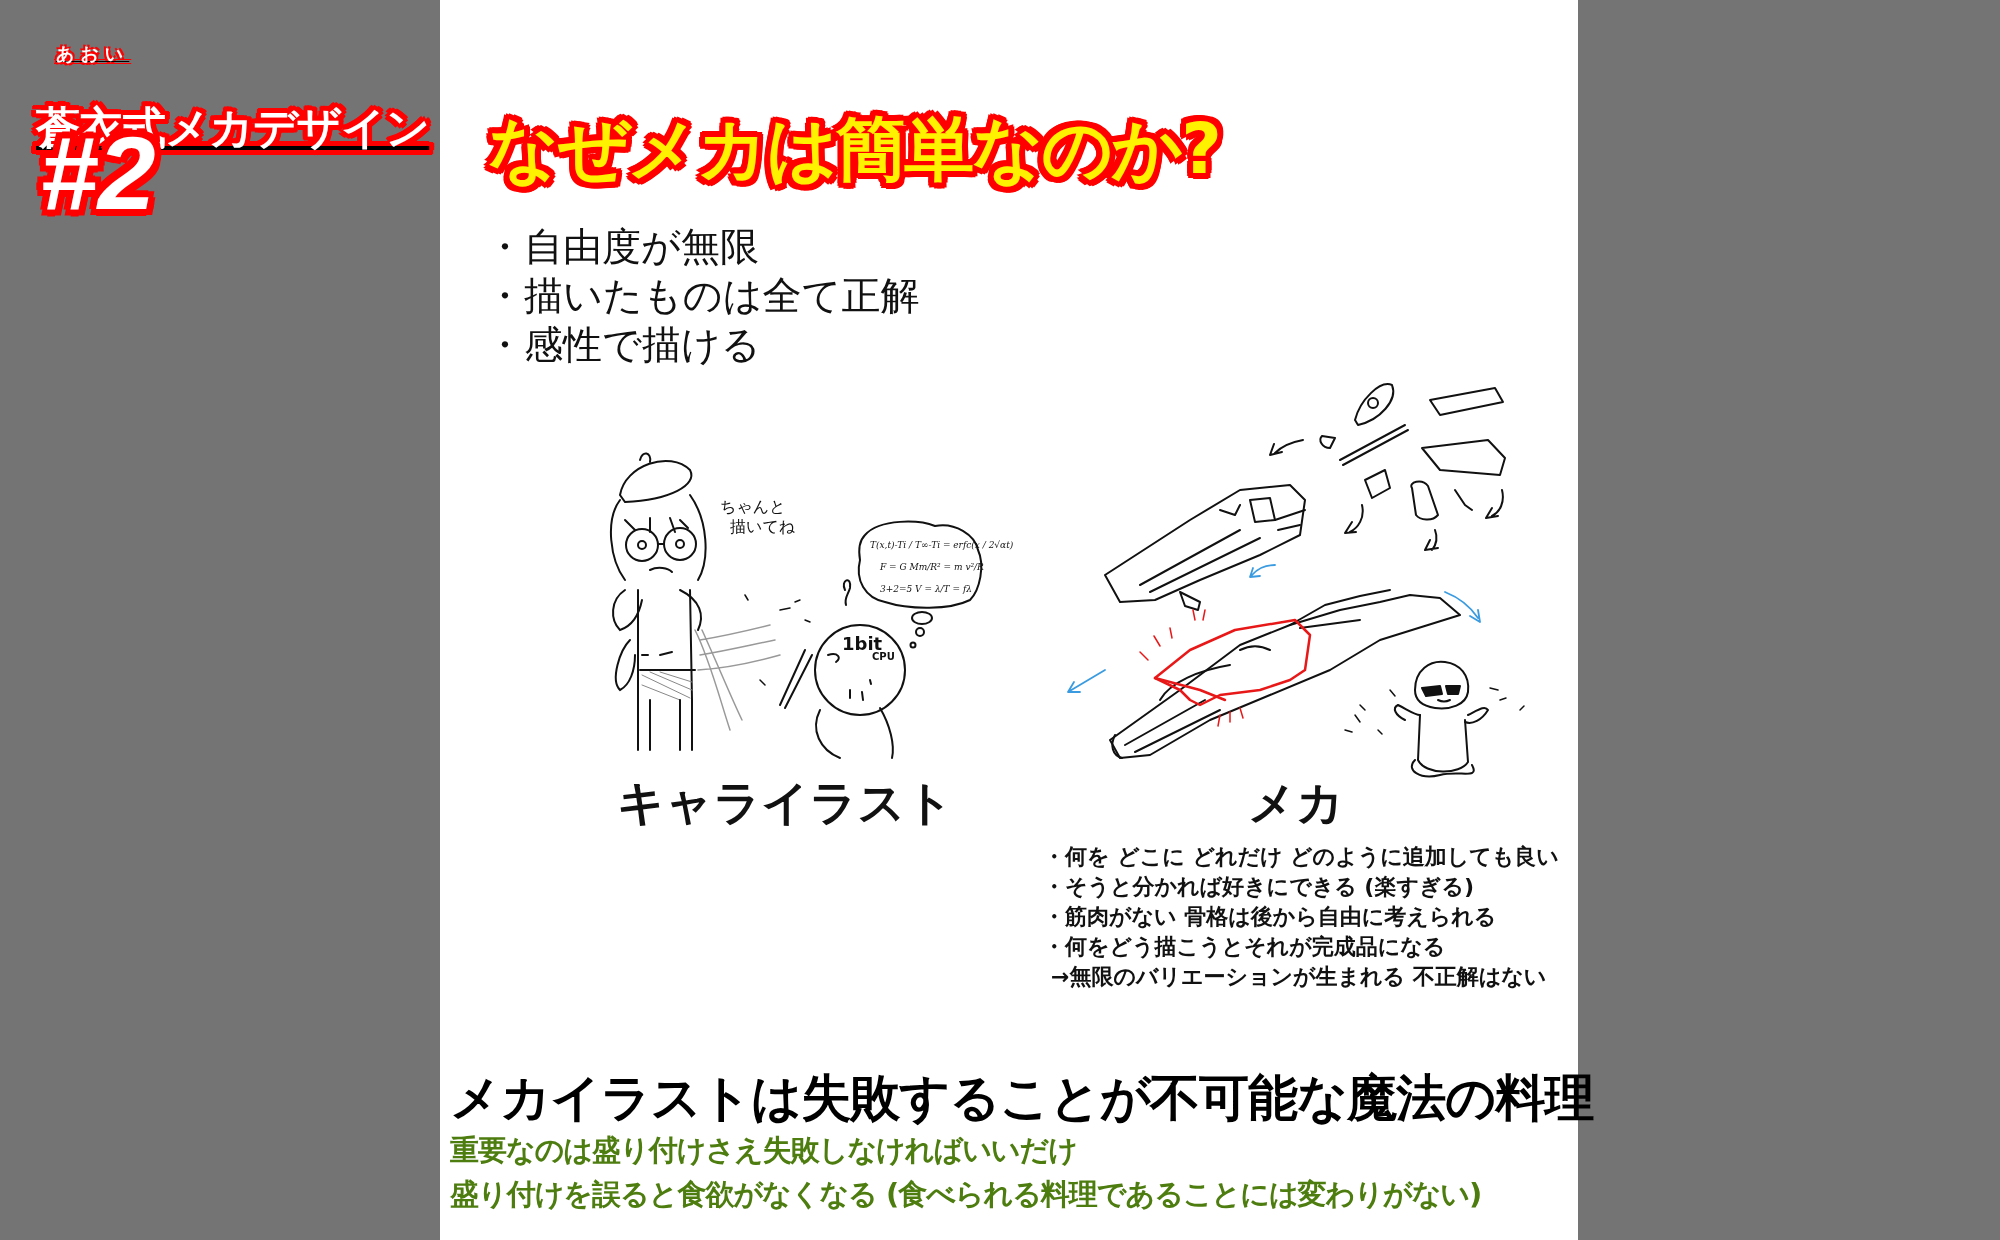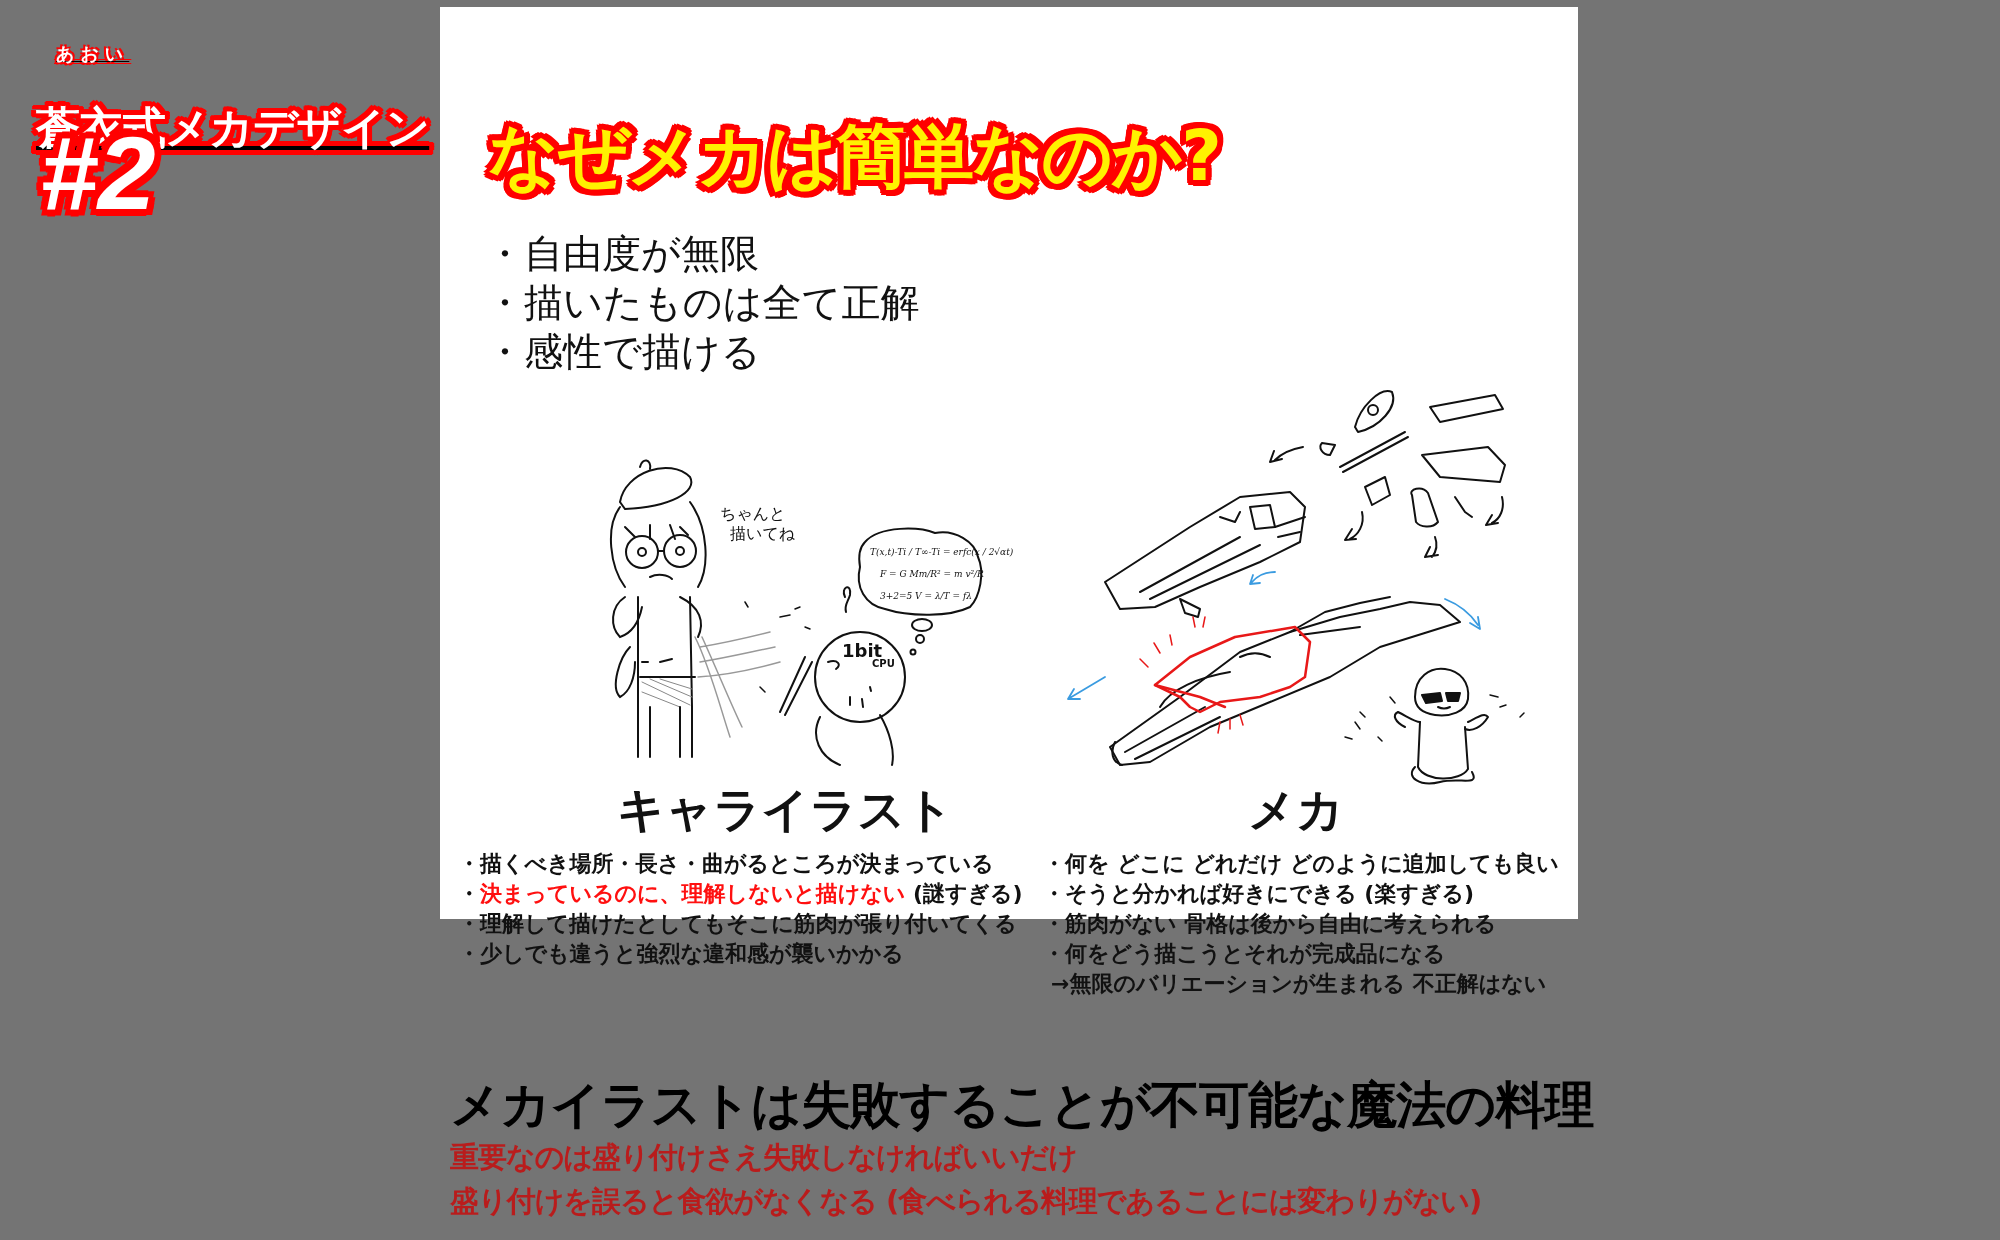--- a/index.html
+++ b/index.html
@@ -24,7 +24,7 @@
       0 -7px 0 #ff0000, 0 7px 0 #ff0000, -7px 0 0 #ff0000, 7px 0 0 #ff0000;
   }
 
-  .panel { position: absolute; left: 440px; top: 7px; width: 1138px; height: 912px; background: #ffffff; }
+  .panel { position: absolute; left: 440px; top: 0; width: 1138px; height: 1240px; background: #ffffff; }
 
   .headline { position: absolute; left: 48px; top: 104px; font-size: 70px; line-height: 90px; font-weight: bold; color: #fff200; white-space: nowrap; letter-spacing: -2px;
     text-shadow:

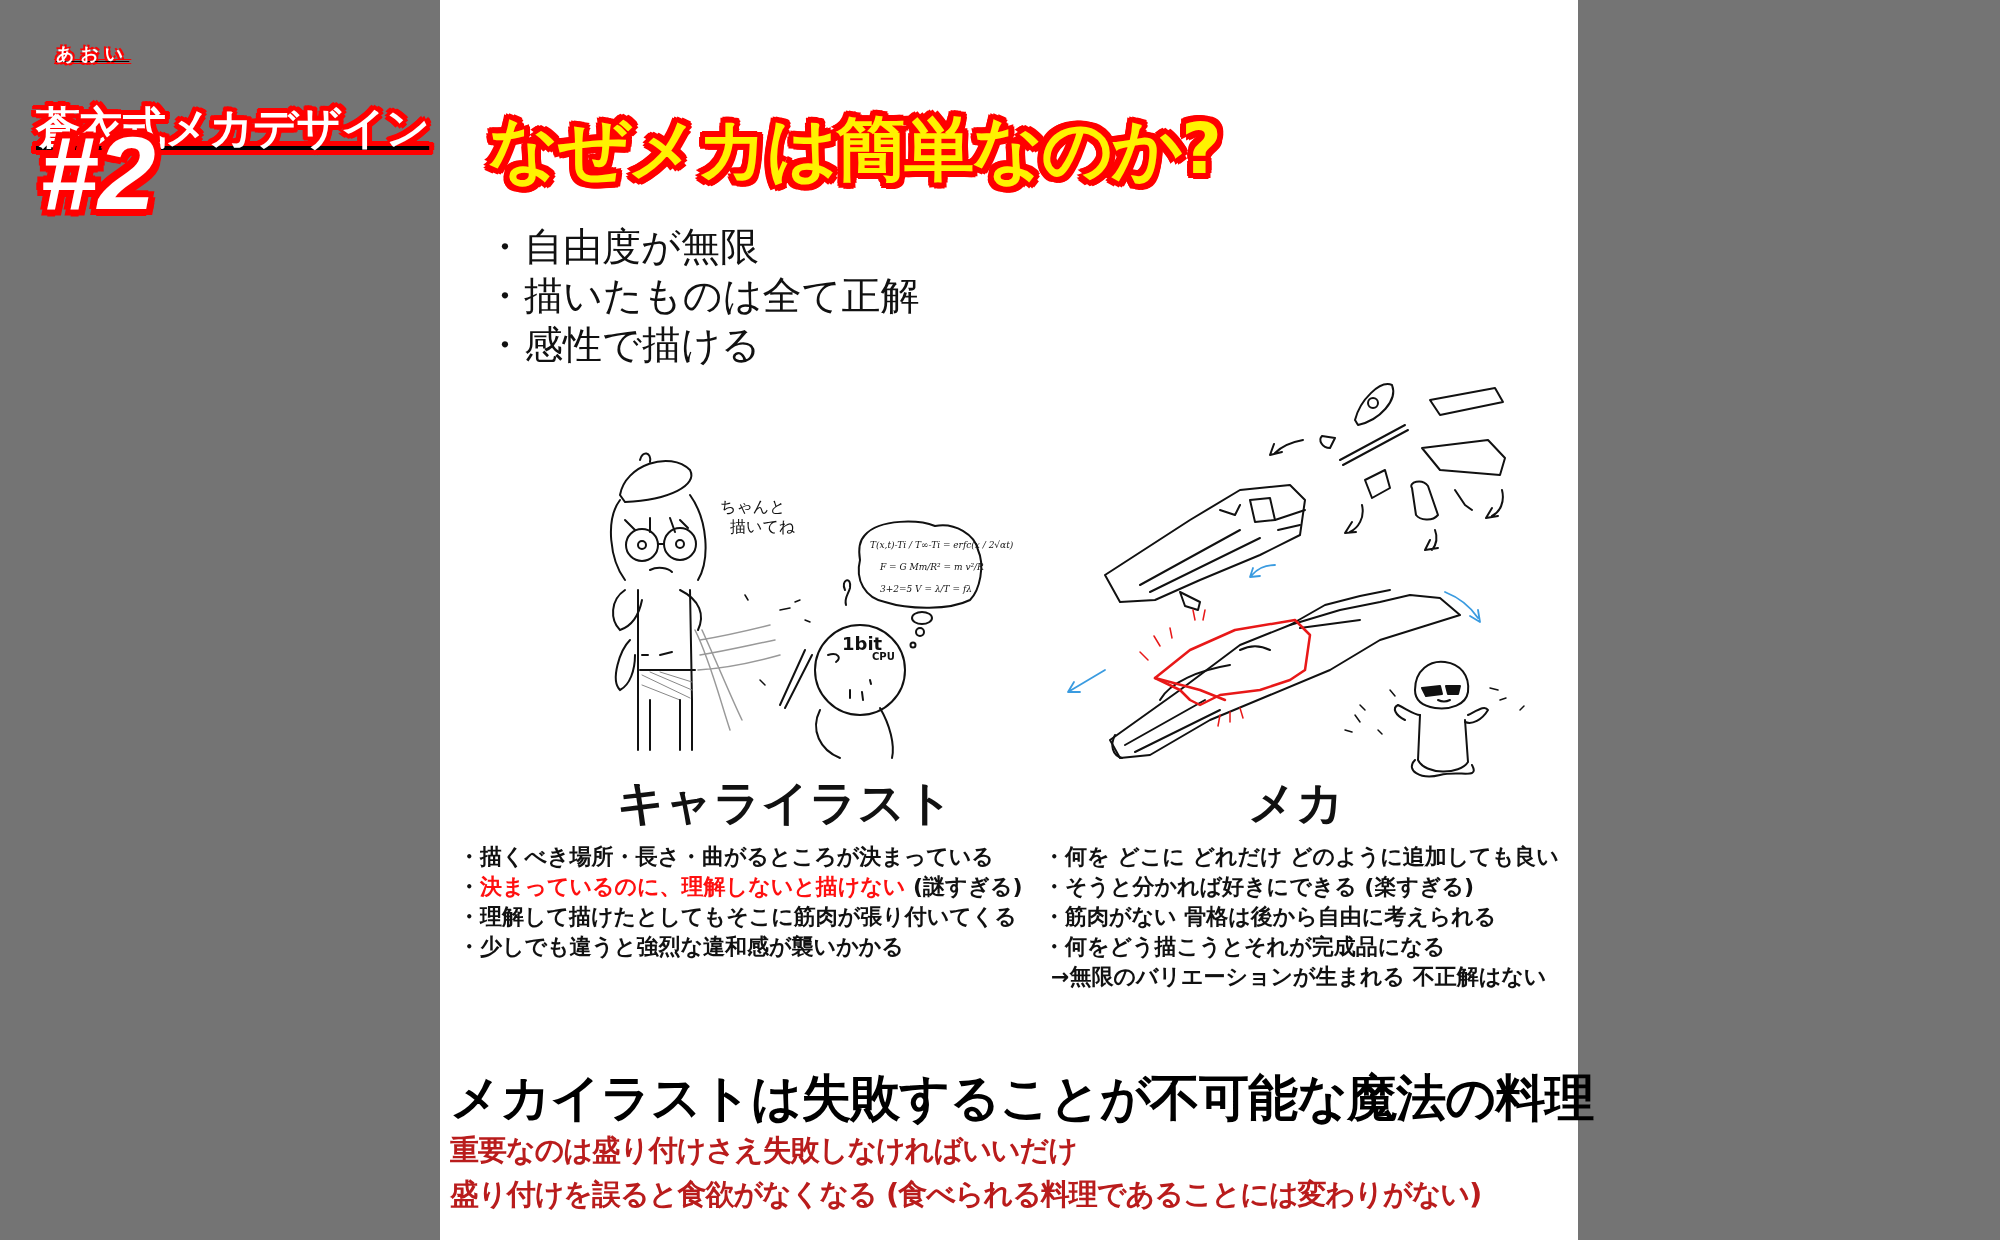--- a/index.html
+++ b/index.html
@@ -188,12 +188,6 @@
   <div class="col-label label-chara">キャライラスト</div>
   <div class="col-label label-mecha">メカ</div>
 
-  <ul class="col-list list-chara">
-    <li>・<span>描くべき場所・長さ・曲がるところが決まっている</span></li>
-    <li>・<span class="red">決まっているのに、理解しないと描けない</span><span> (謎すぎる)</span></li>
-    <li>・<span>理解して描けたとしてもそこに筋肉が張り付いてくる</span></li>
-    <li>・<span>少しでも違うと強烈な違和感が襲いかかる</span></li>
-  </ul>
 
   <ul class="col-list list-mecha">
     <li>・何を どこに どれだけ どのように追加しても良い</li>

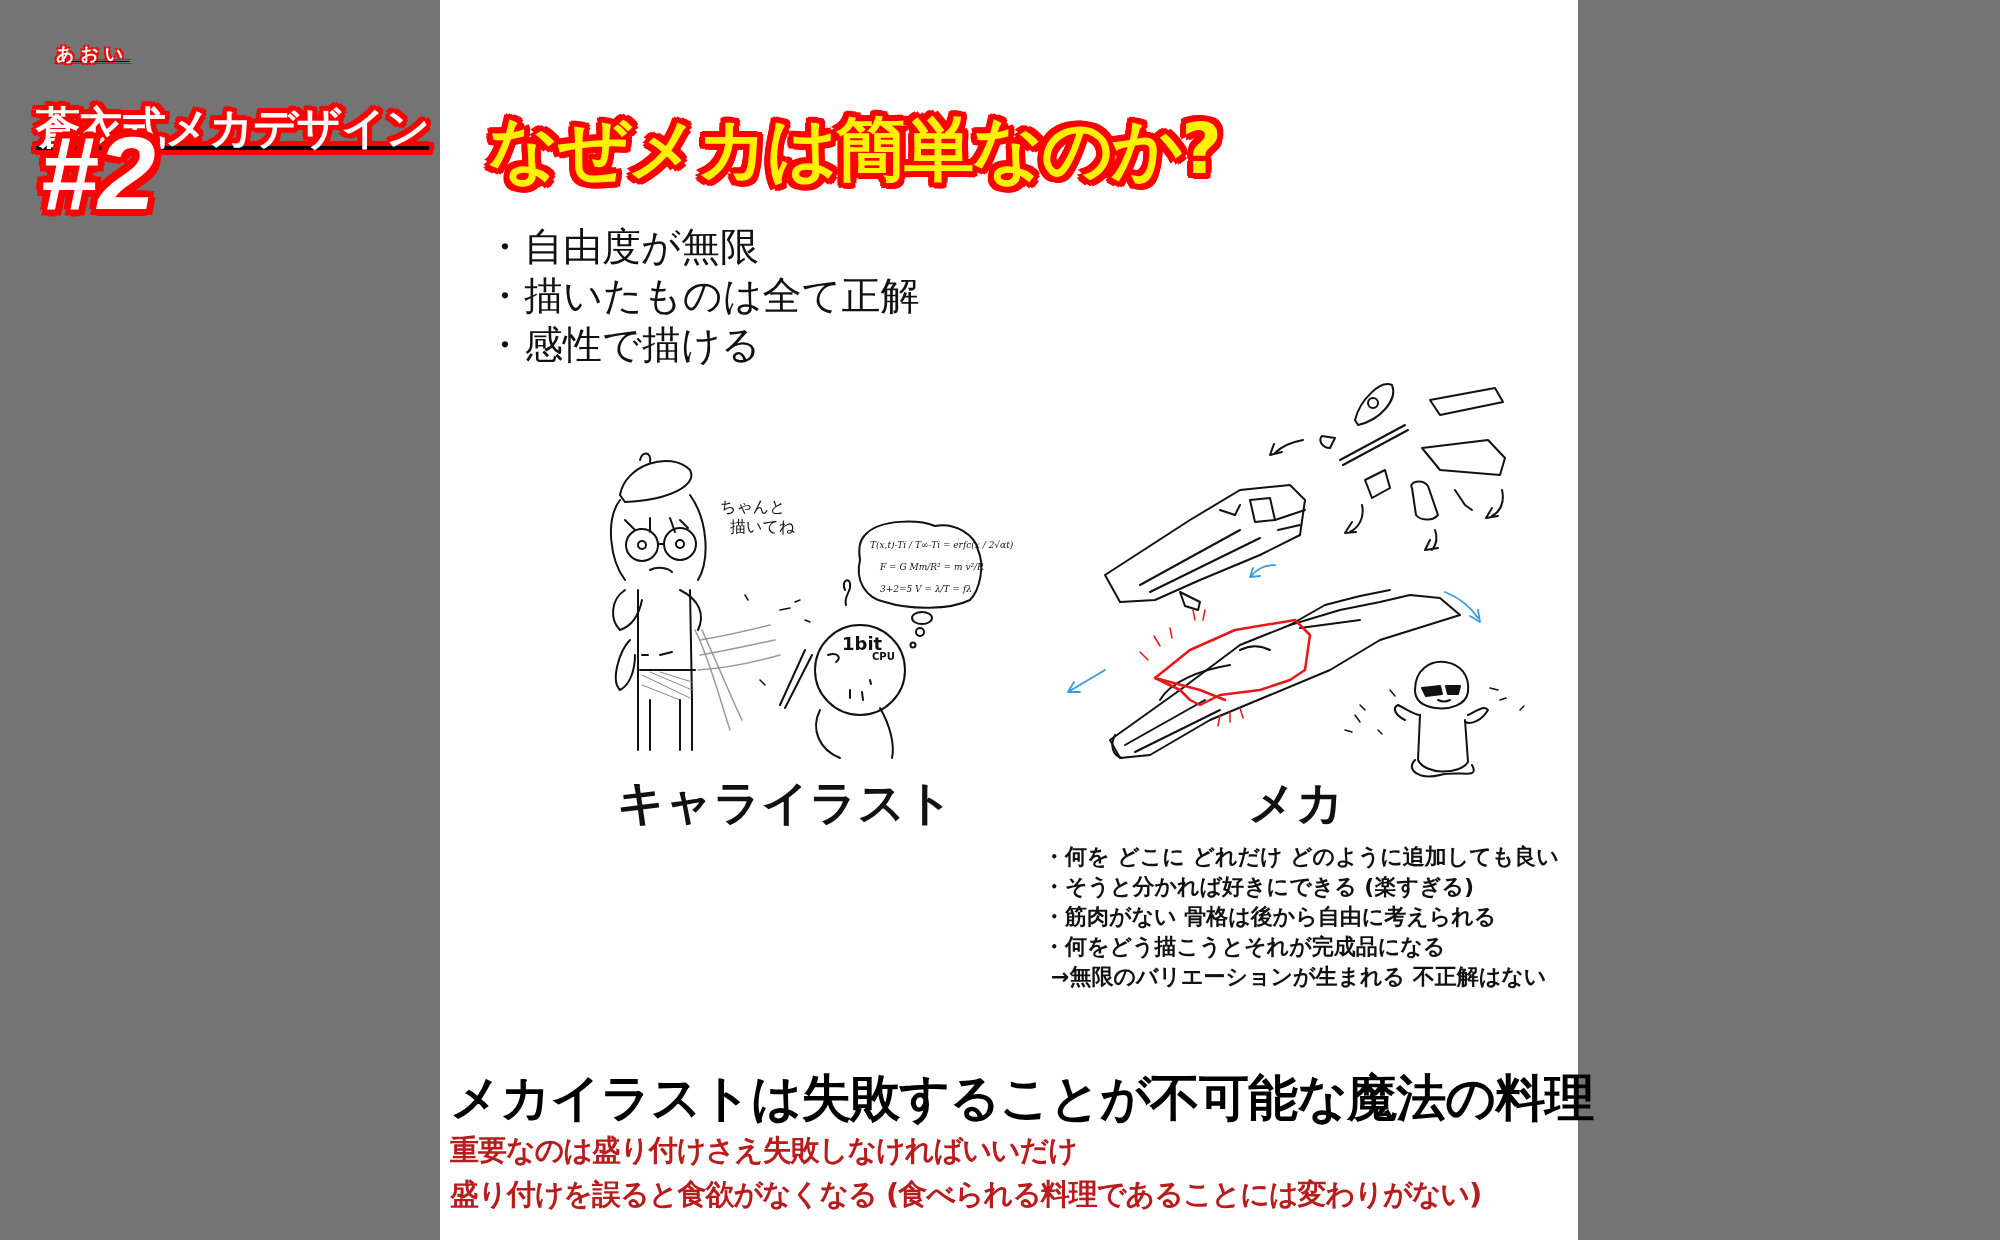--- a/index.html
+++ b/index.html
@@ -54,7 +54,7 @@
 
   .conclusion { position: absolute; left: 10px; top: 1068px; }
   .conclusion .big { font-size: 50px; line-height: 60px; font-weight: bold; color: #000; white-space: nowrap; letter-spacing: -1px; }
-  .conclusion .sub { font-size: 29px; line-height: 44px; font-weight: bold; color: #b91c1c; white-space: nowrap; letter-spacing: -1px; }
+  .conclusion .sub { font-size: 29px; line-height: 44px; font-weight: bold; color: #4d7c0f; white-space: nowrap; letter-spacing: -1px; }
 </style>
 </head>
 <body>

